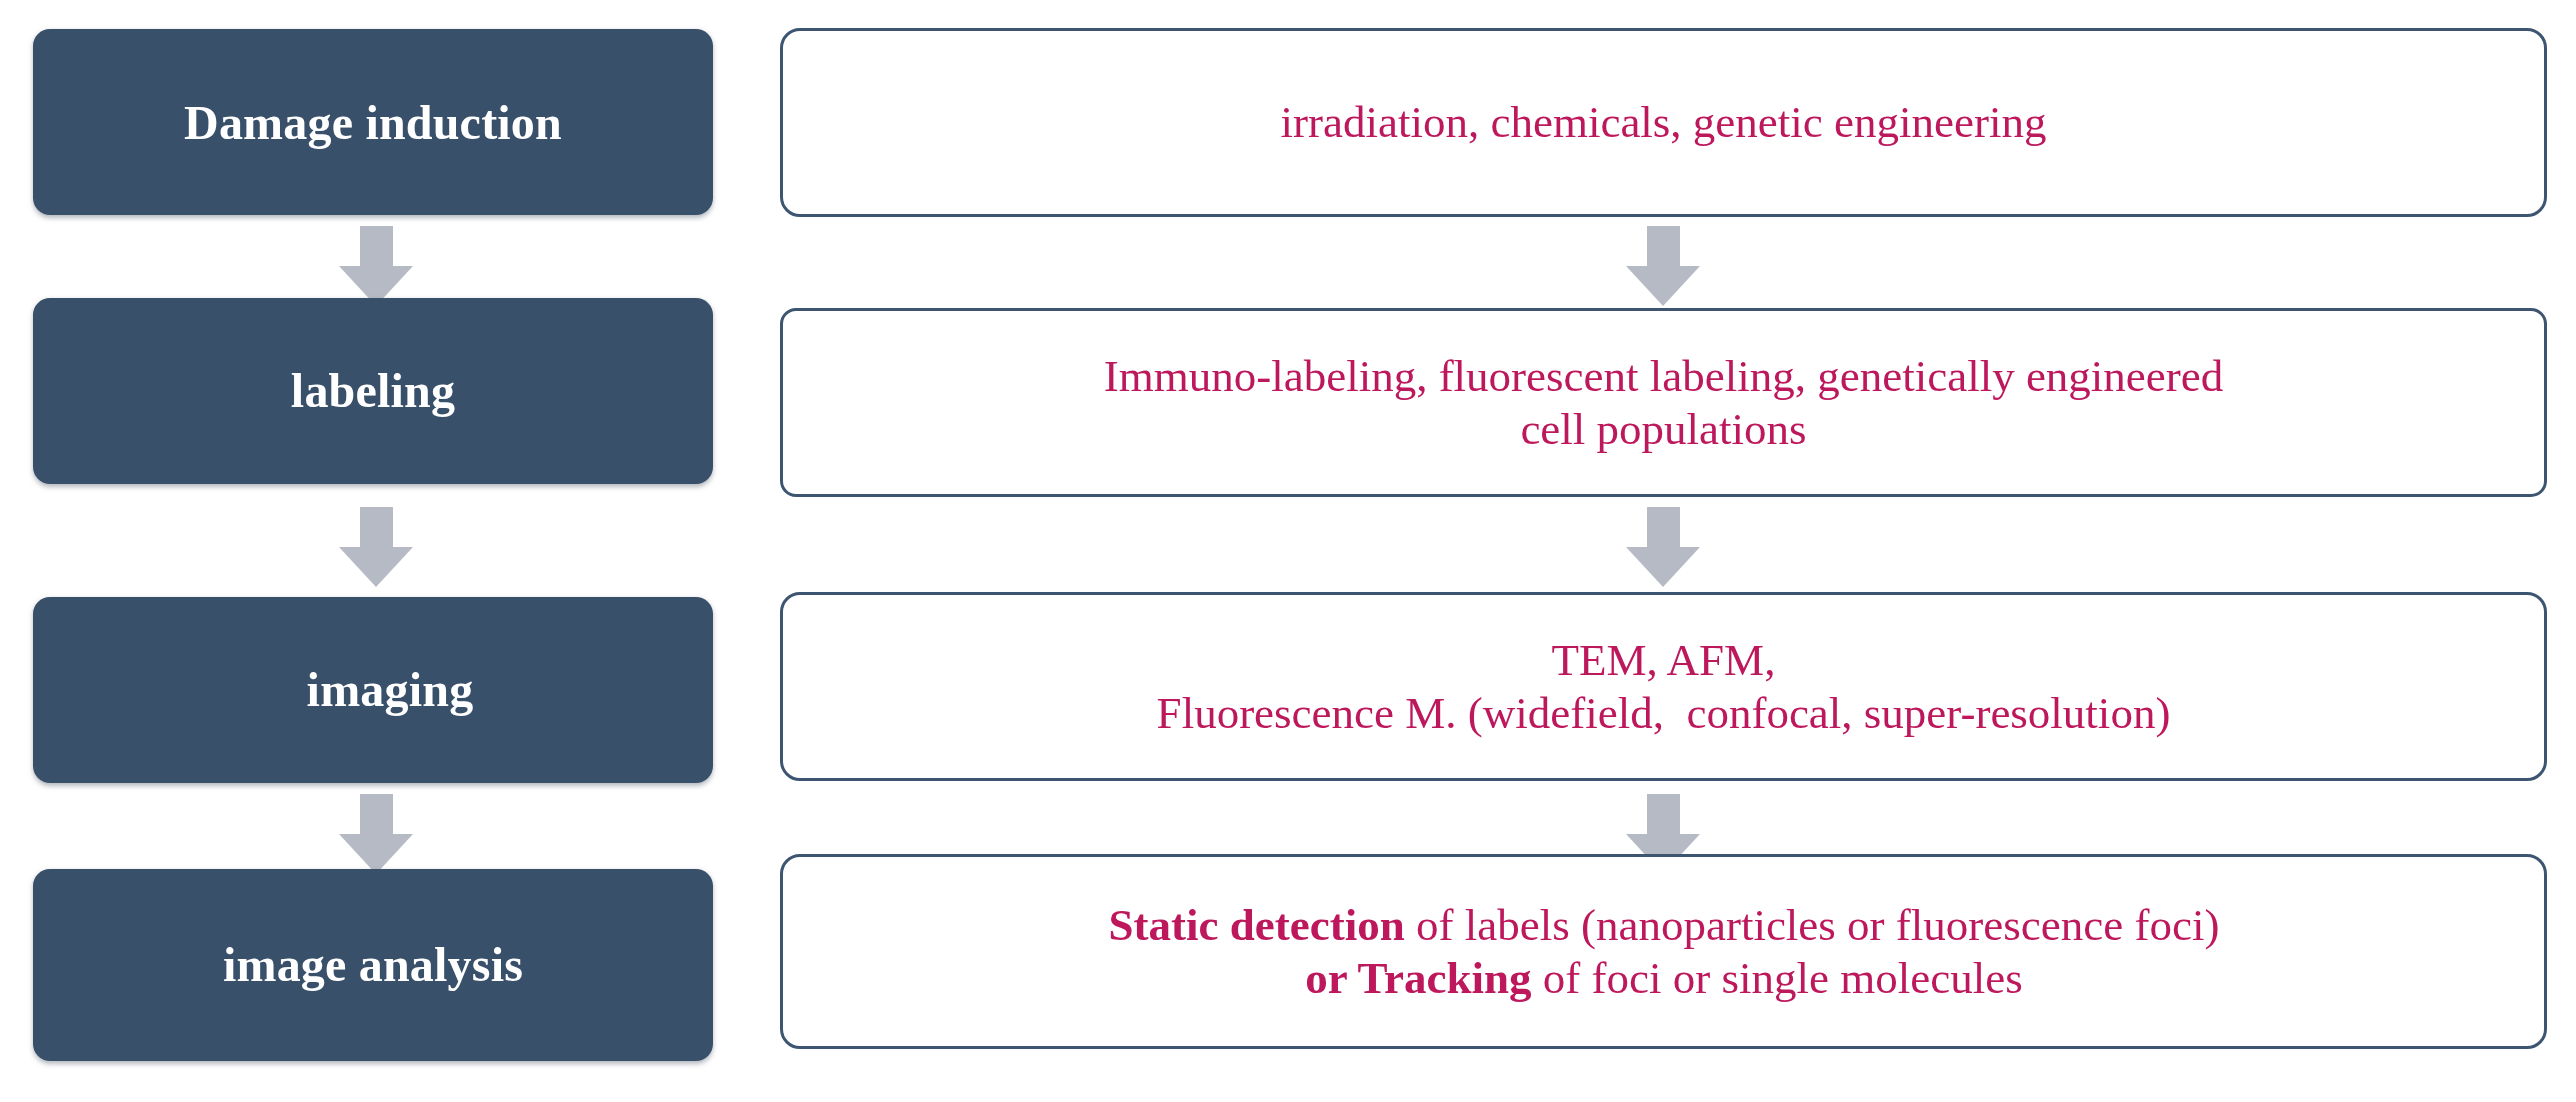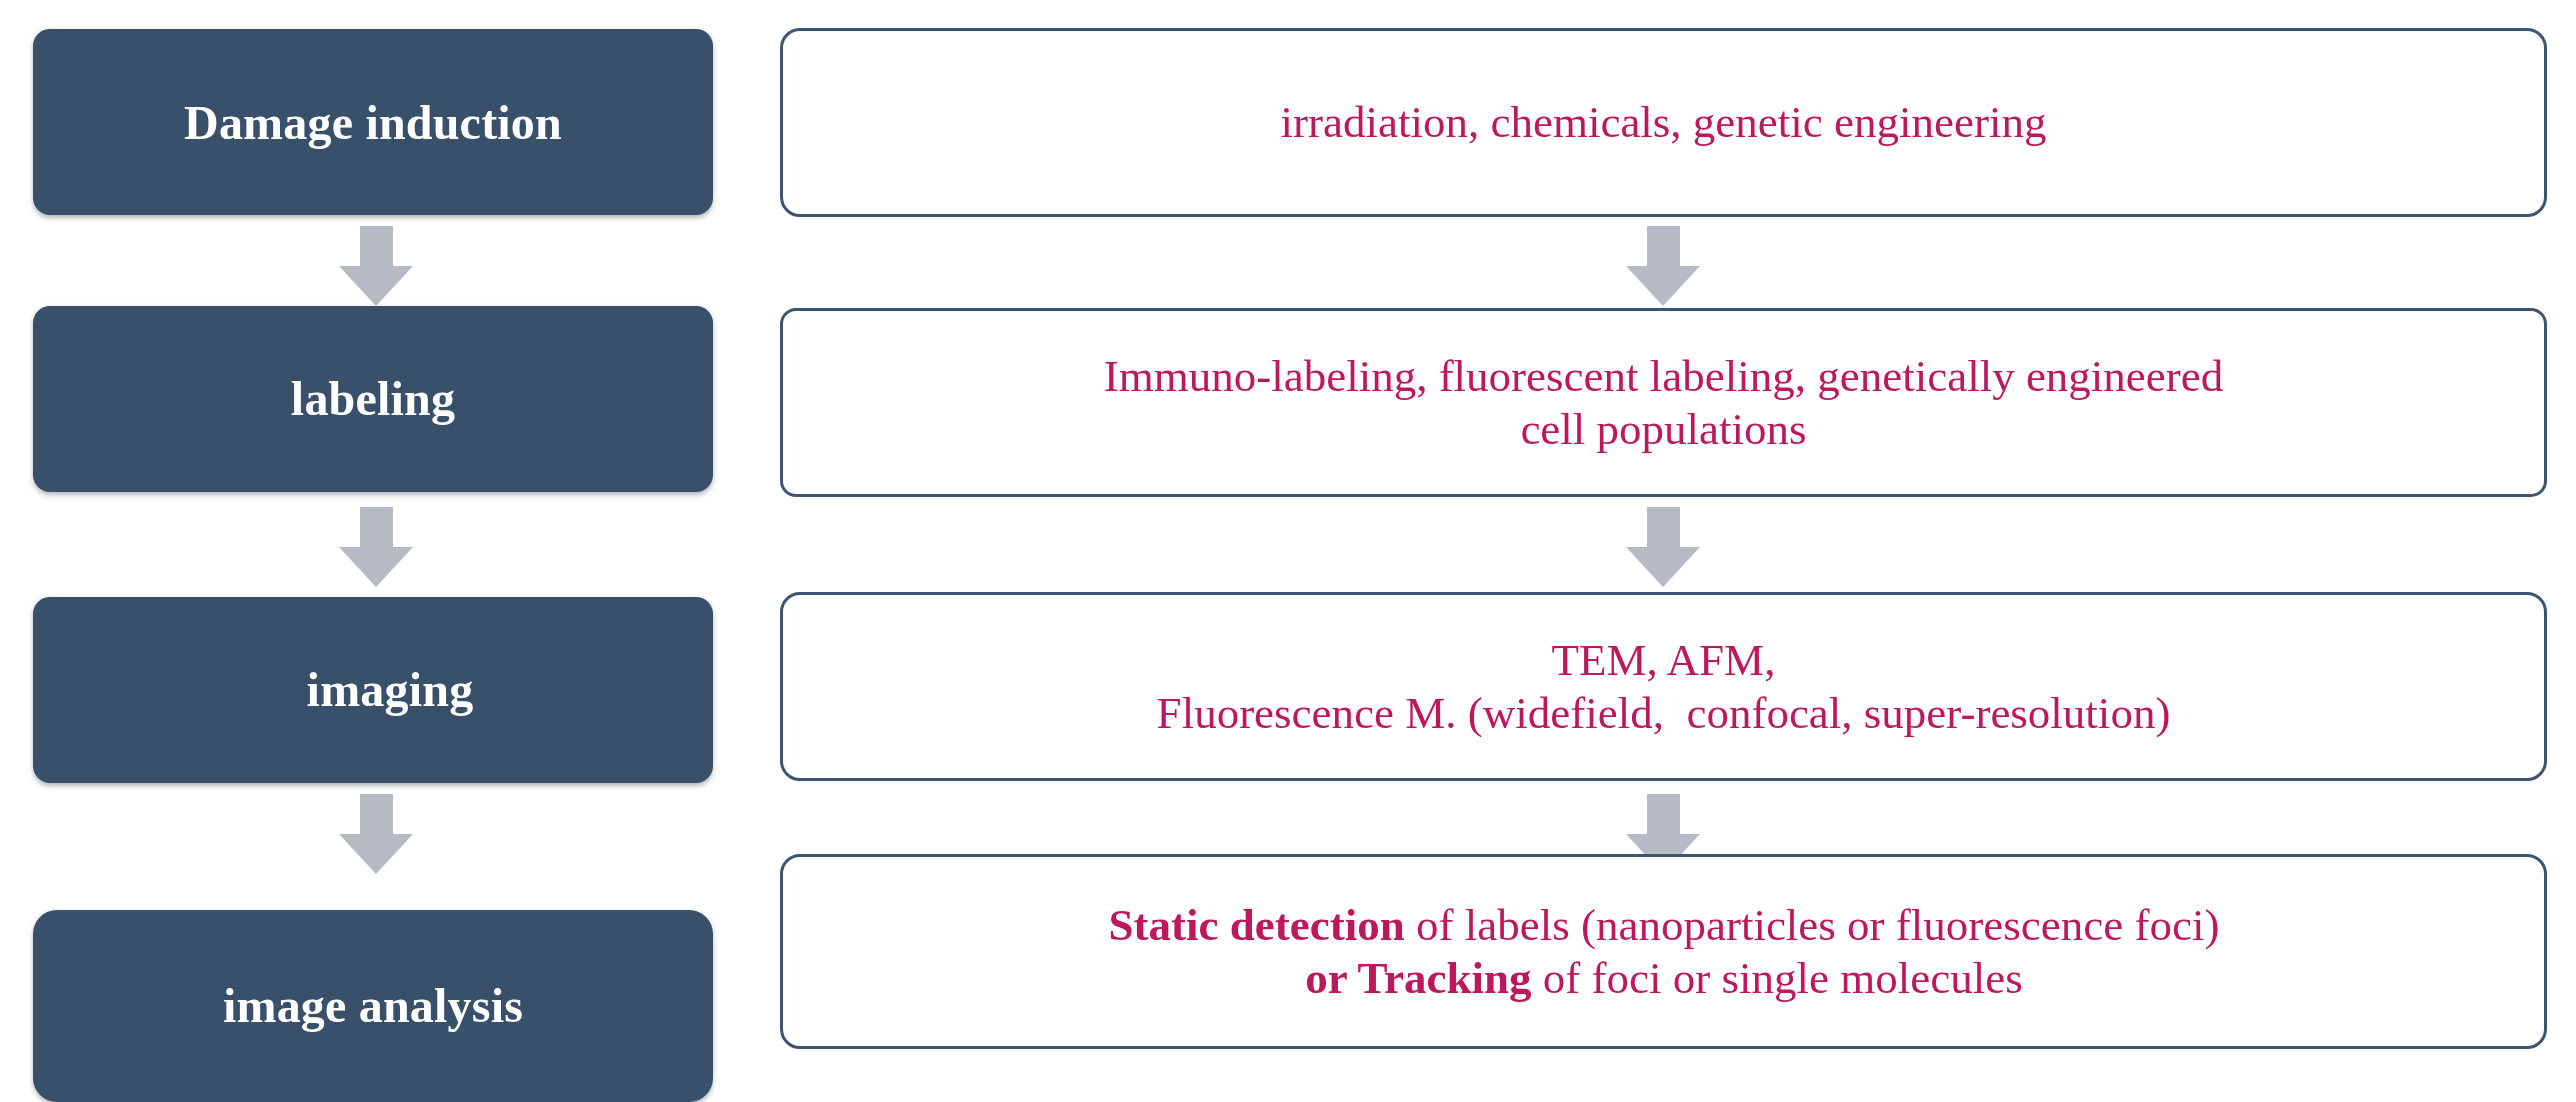--- a/index.html
+++ b/index.html
@@ -126,7 +126,7 @@
   </div>
 
   <div class="flow-row" style="top:0;height:0;">
-    <div class="stage-box" style="top:306px;height:186px;">
+    <div class="stage-box" style="top:298px;height:186px;">
       <span class="stage-label">labeling</span>
     </div>
     <div class="detail-box" style="top:308px;height:189px;border-radius:16px;">

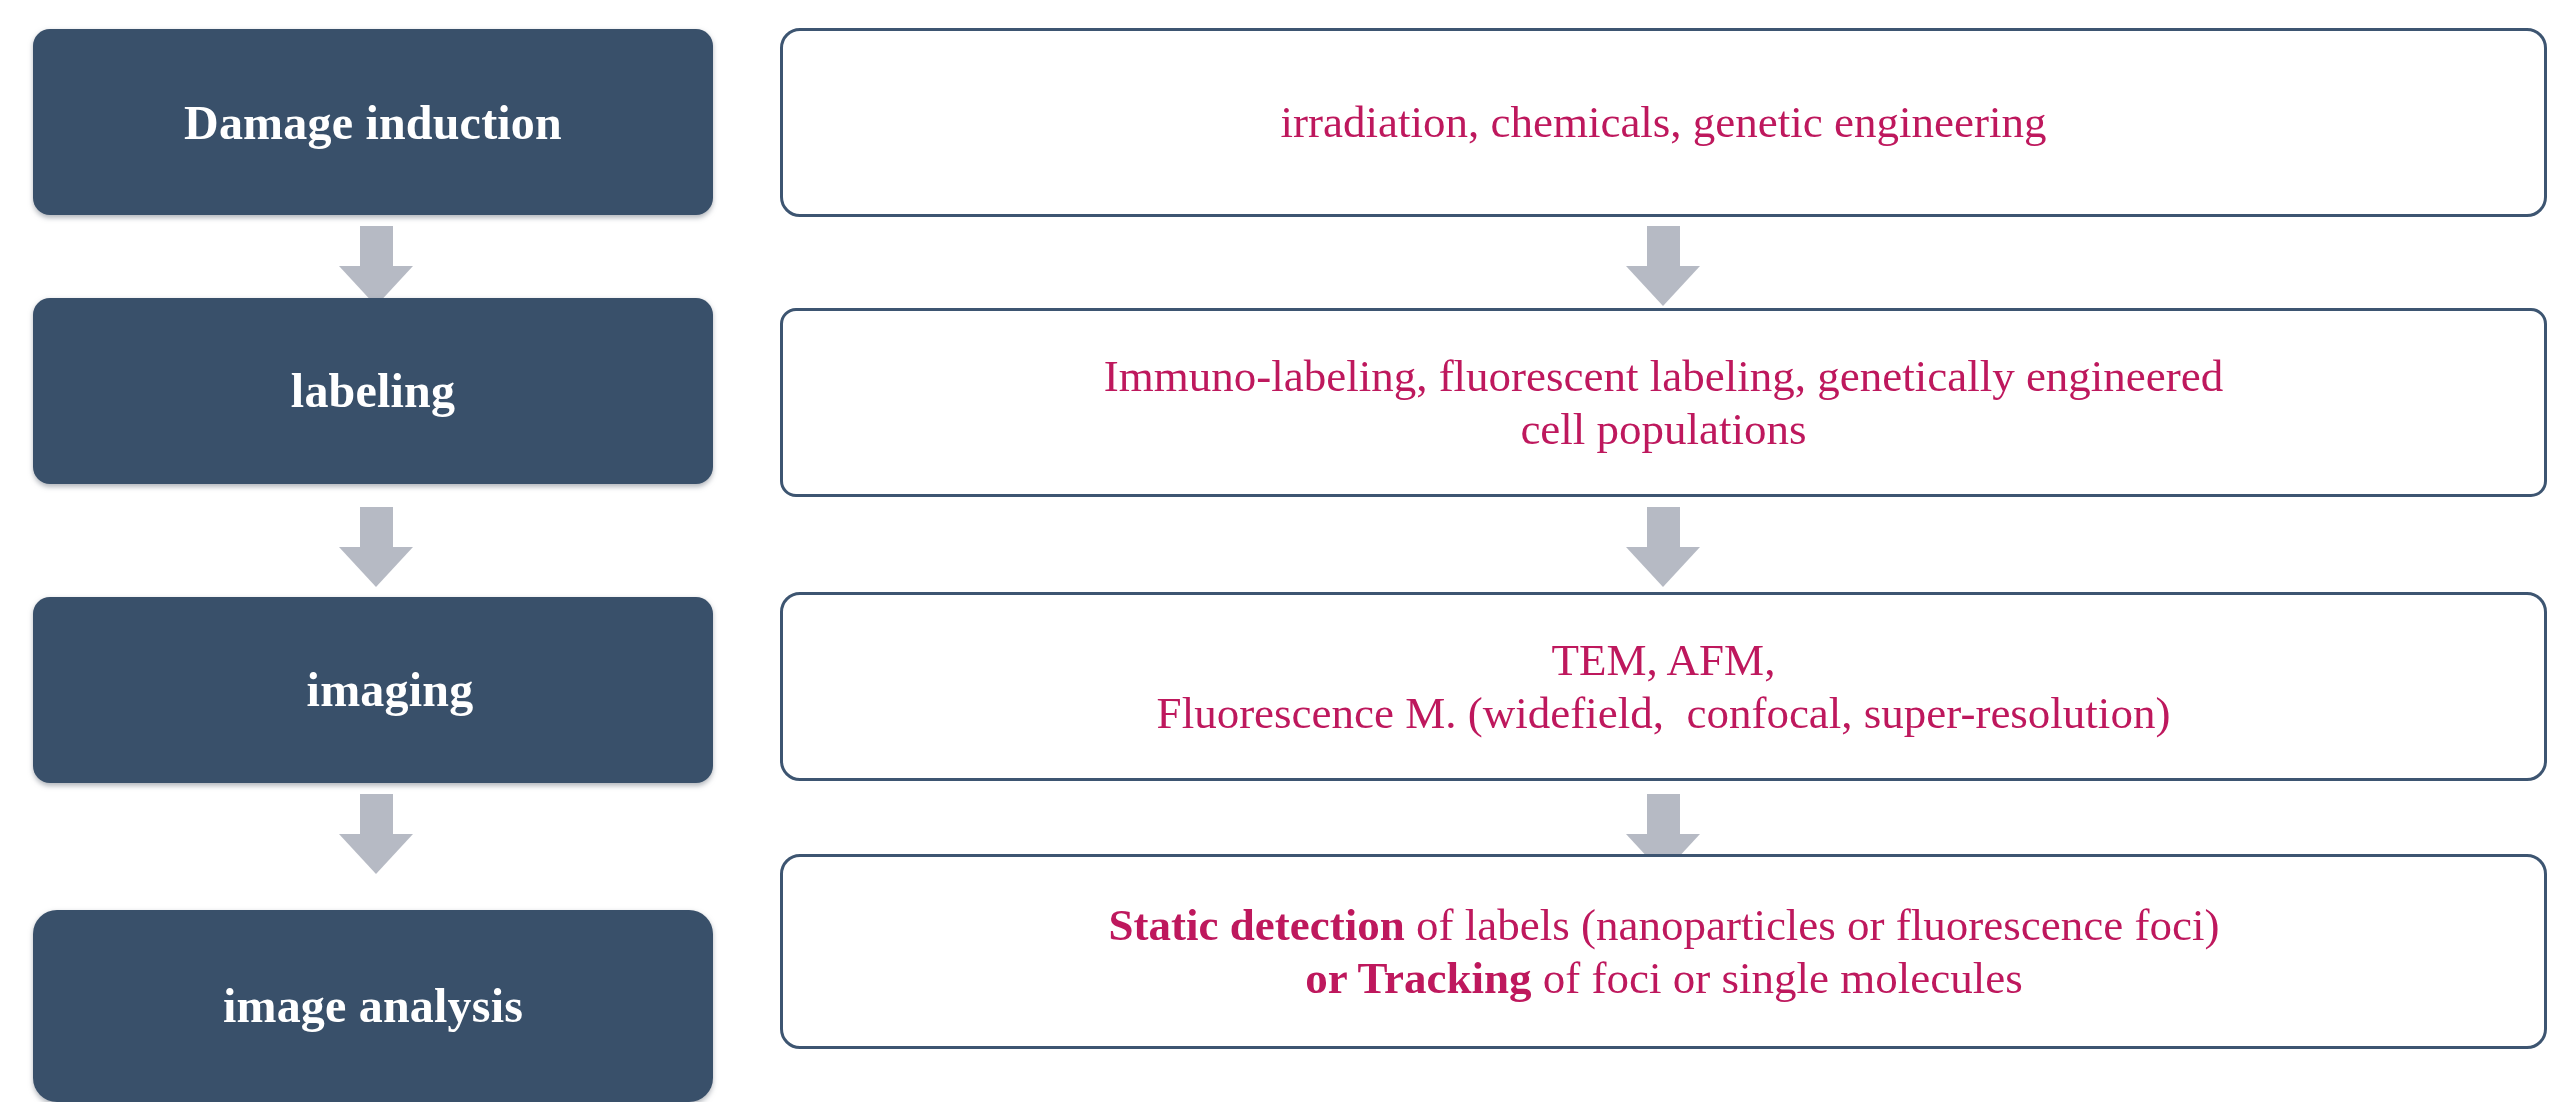--- a/index.html
+++ b/index.html
@@ -162,7 +162,7 @@
   </div>
 
   <div class="flow-row" style="top:0;height:0;">
-    <div class="stage-box" style="top:910px;height:192px;border-radius:24px;">
+    <div class="stage-box" style="top:869px;height:192px;">
       <span class="stage-label">image analysis</span>
     </div>
     <div class="detail-box" style="top:854px;height:195px;padding-left:21px;">

